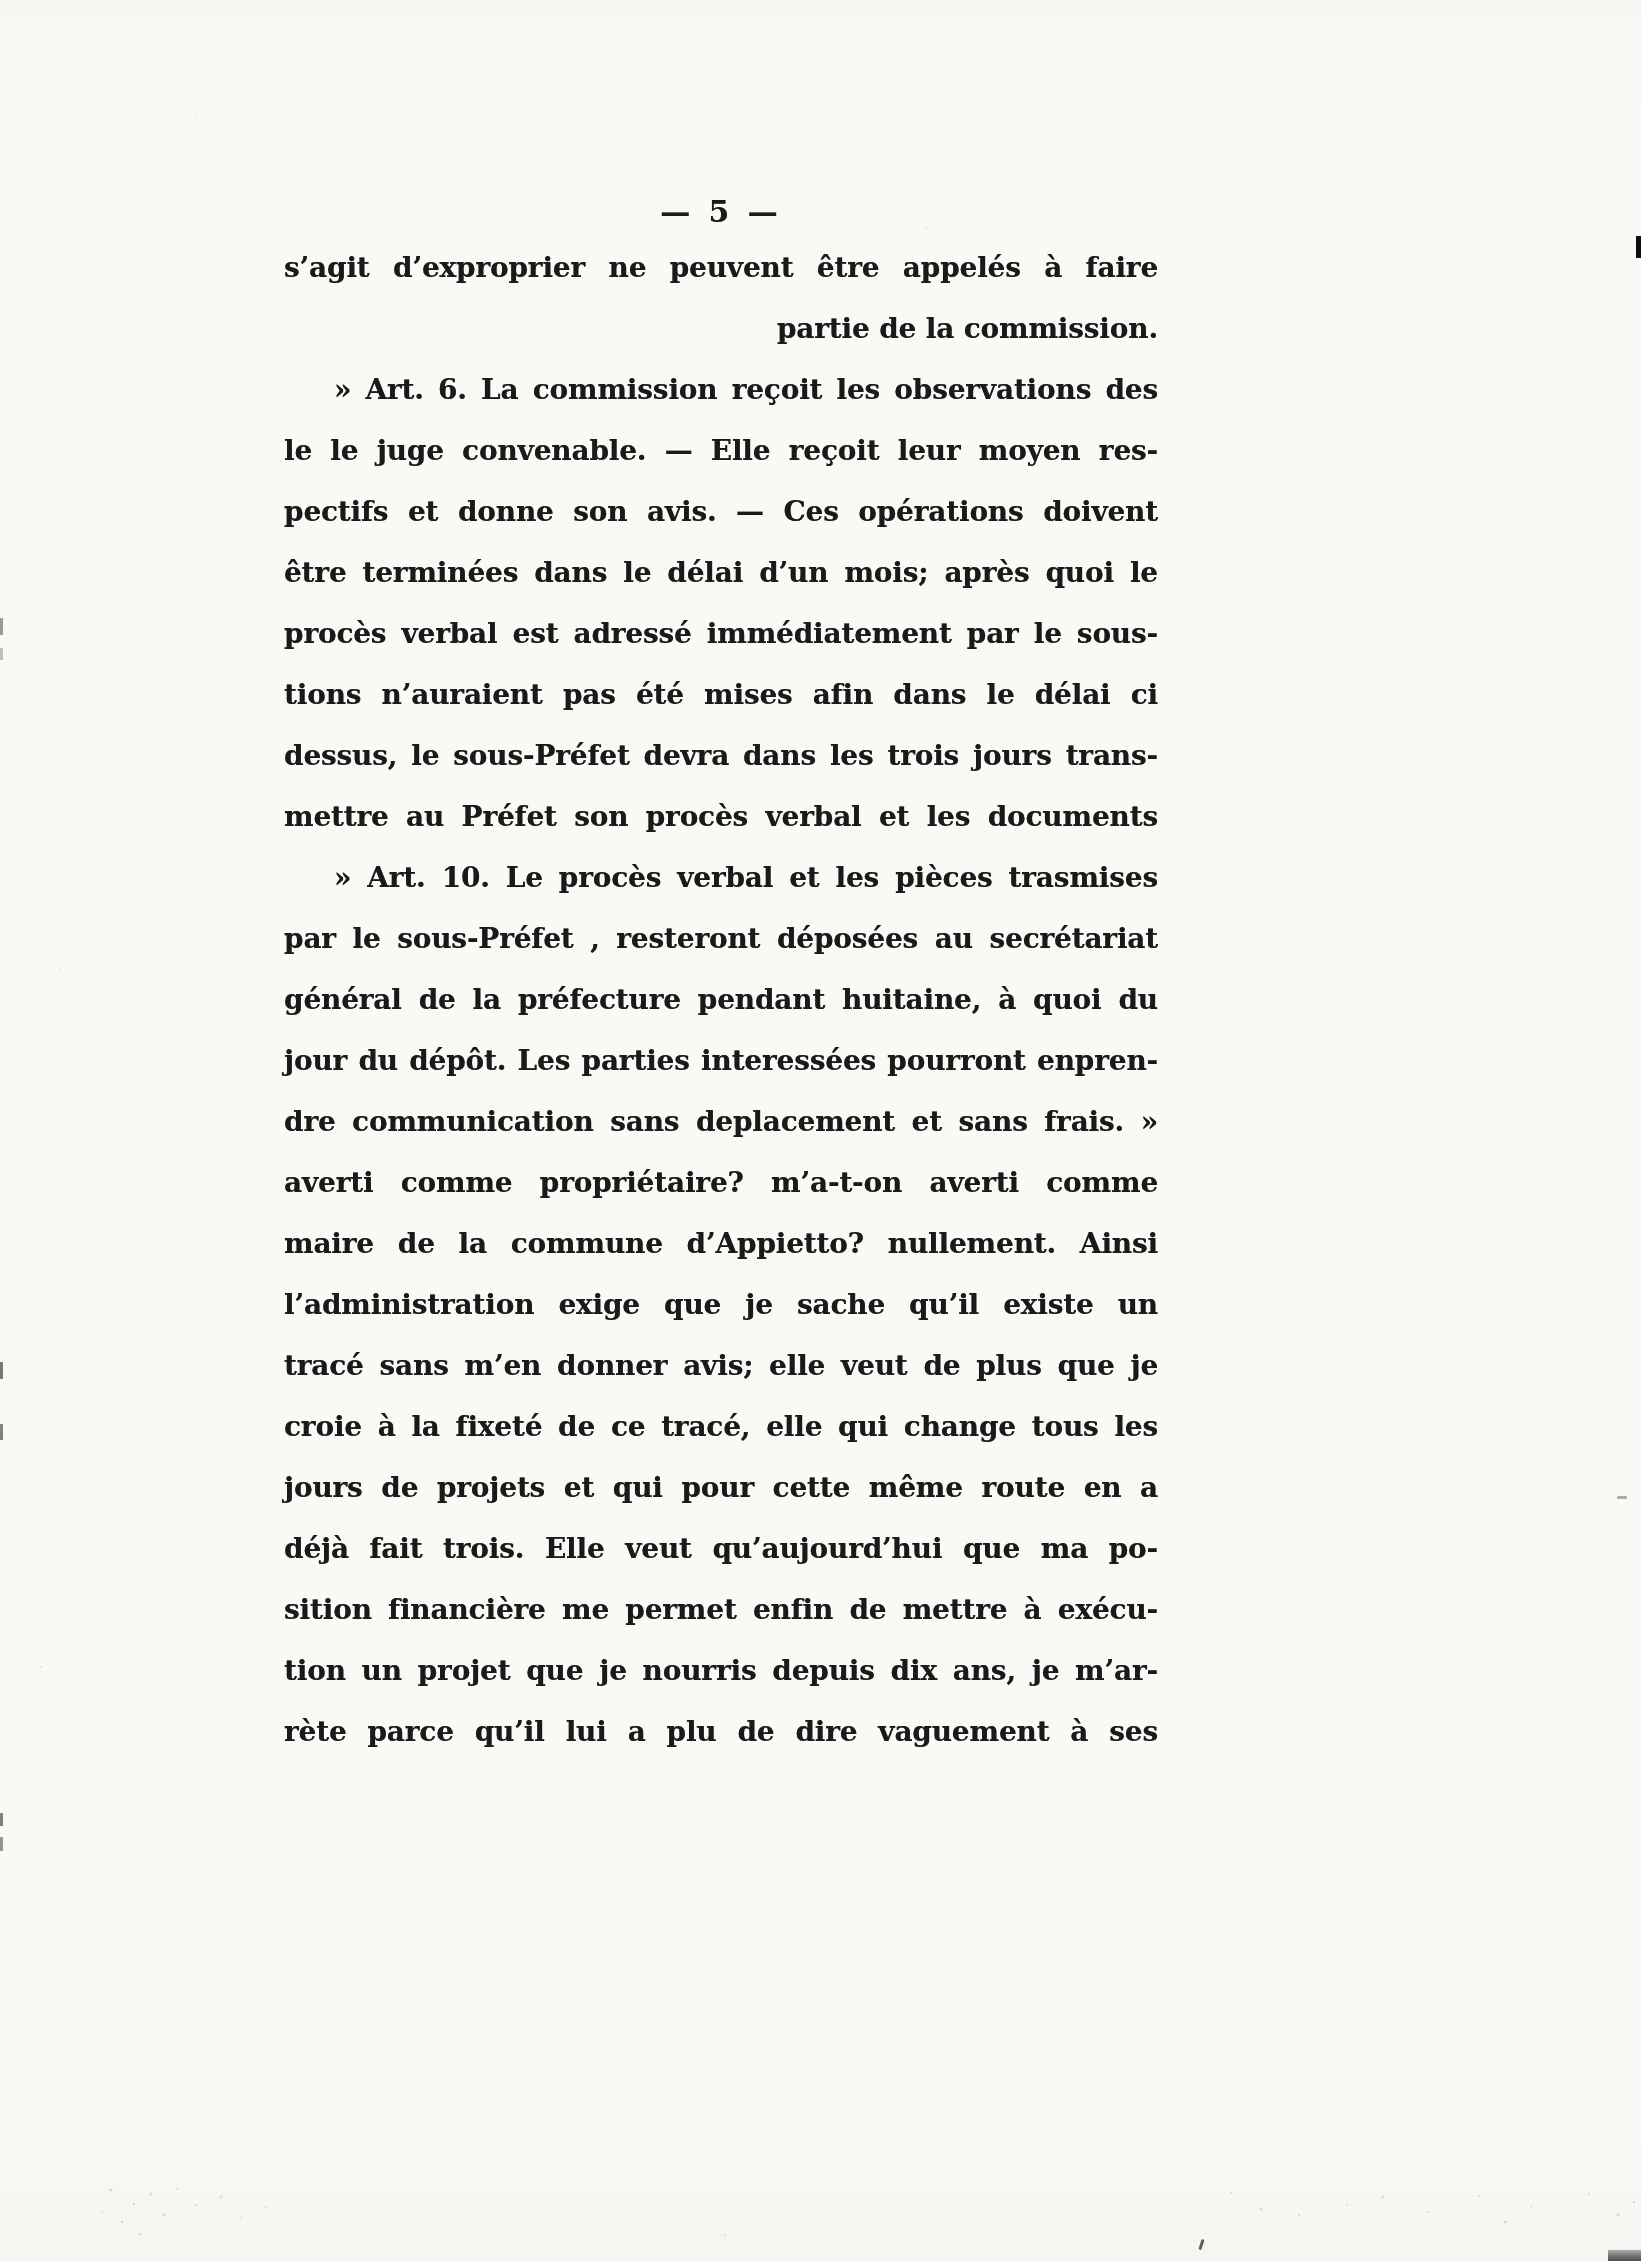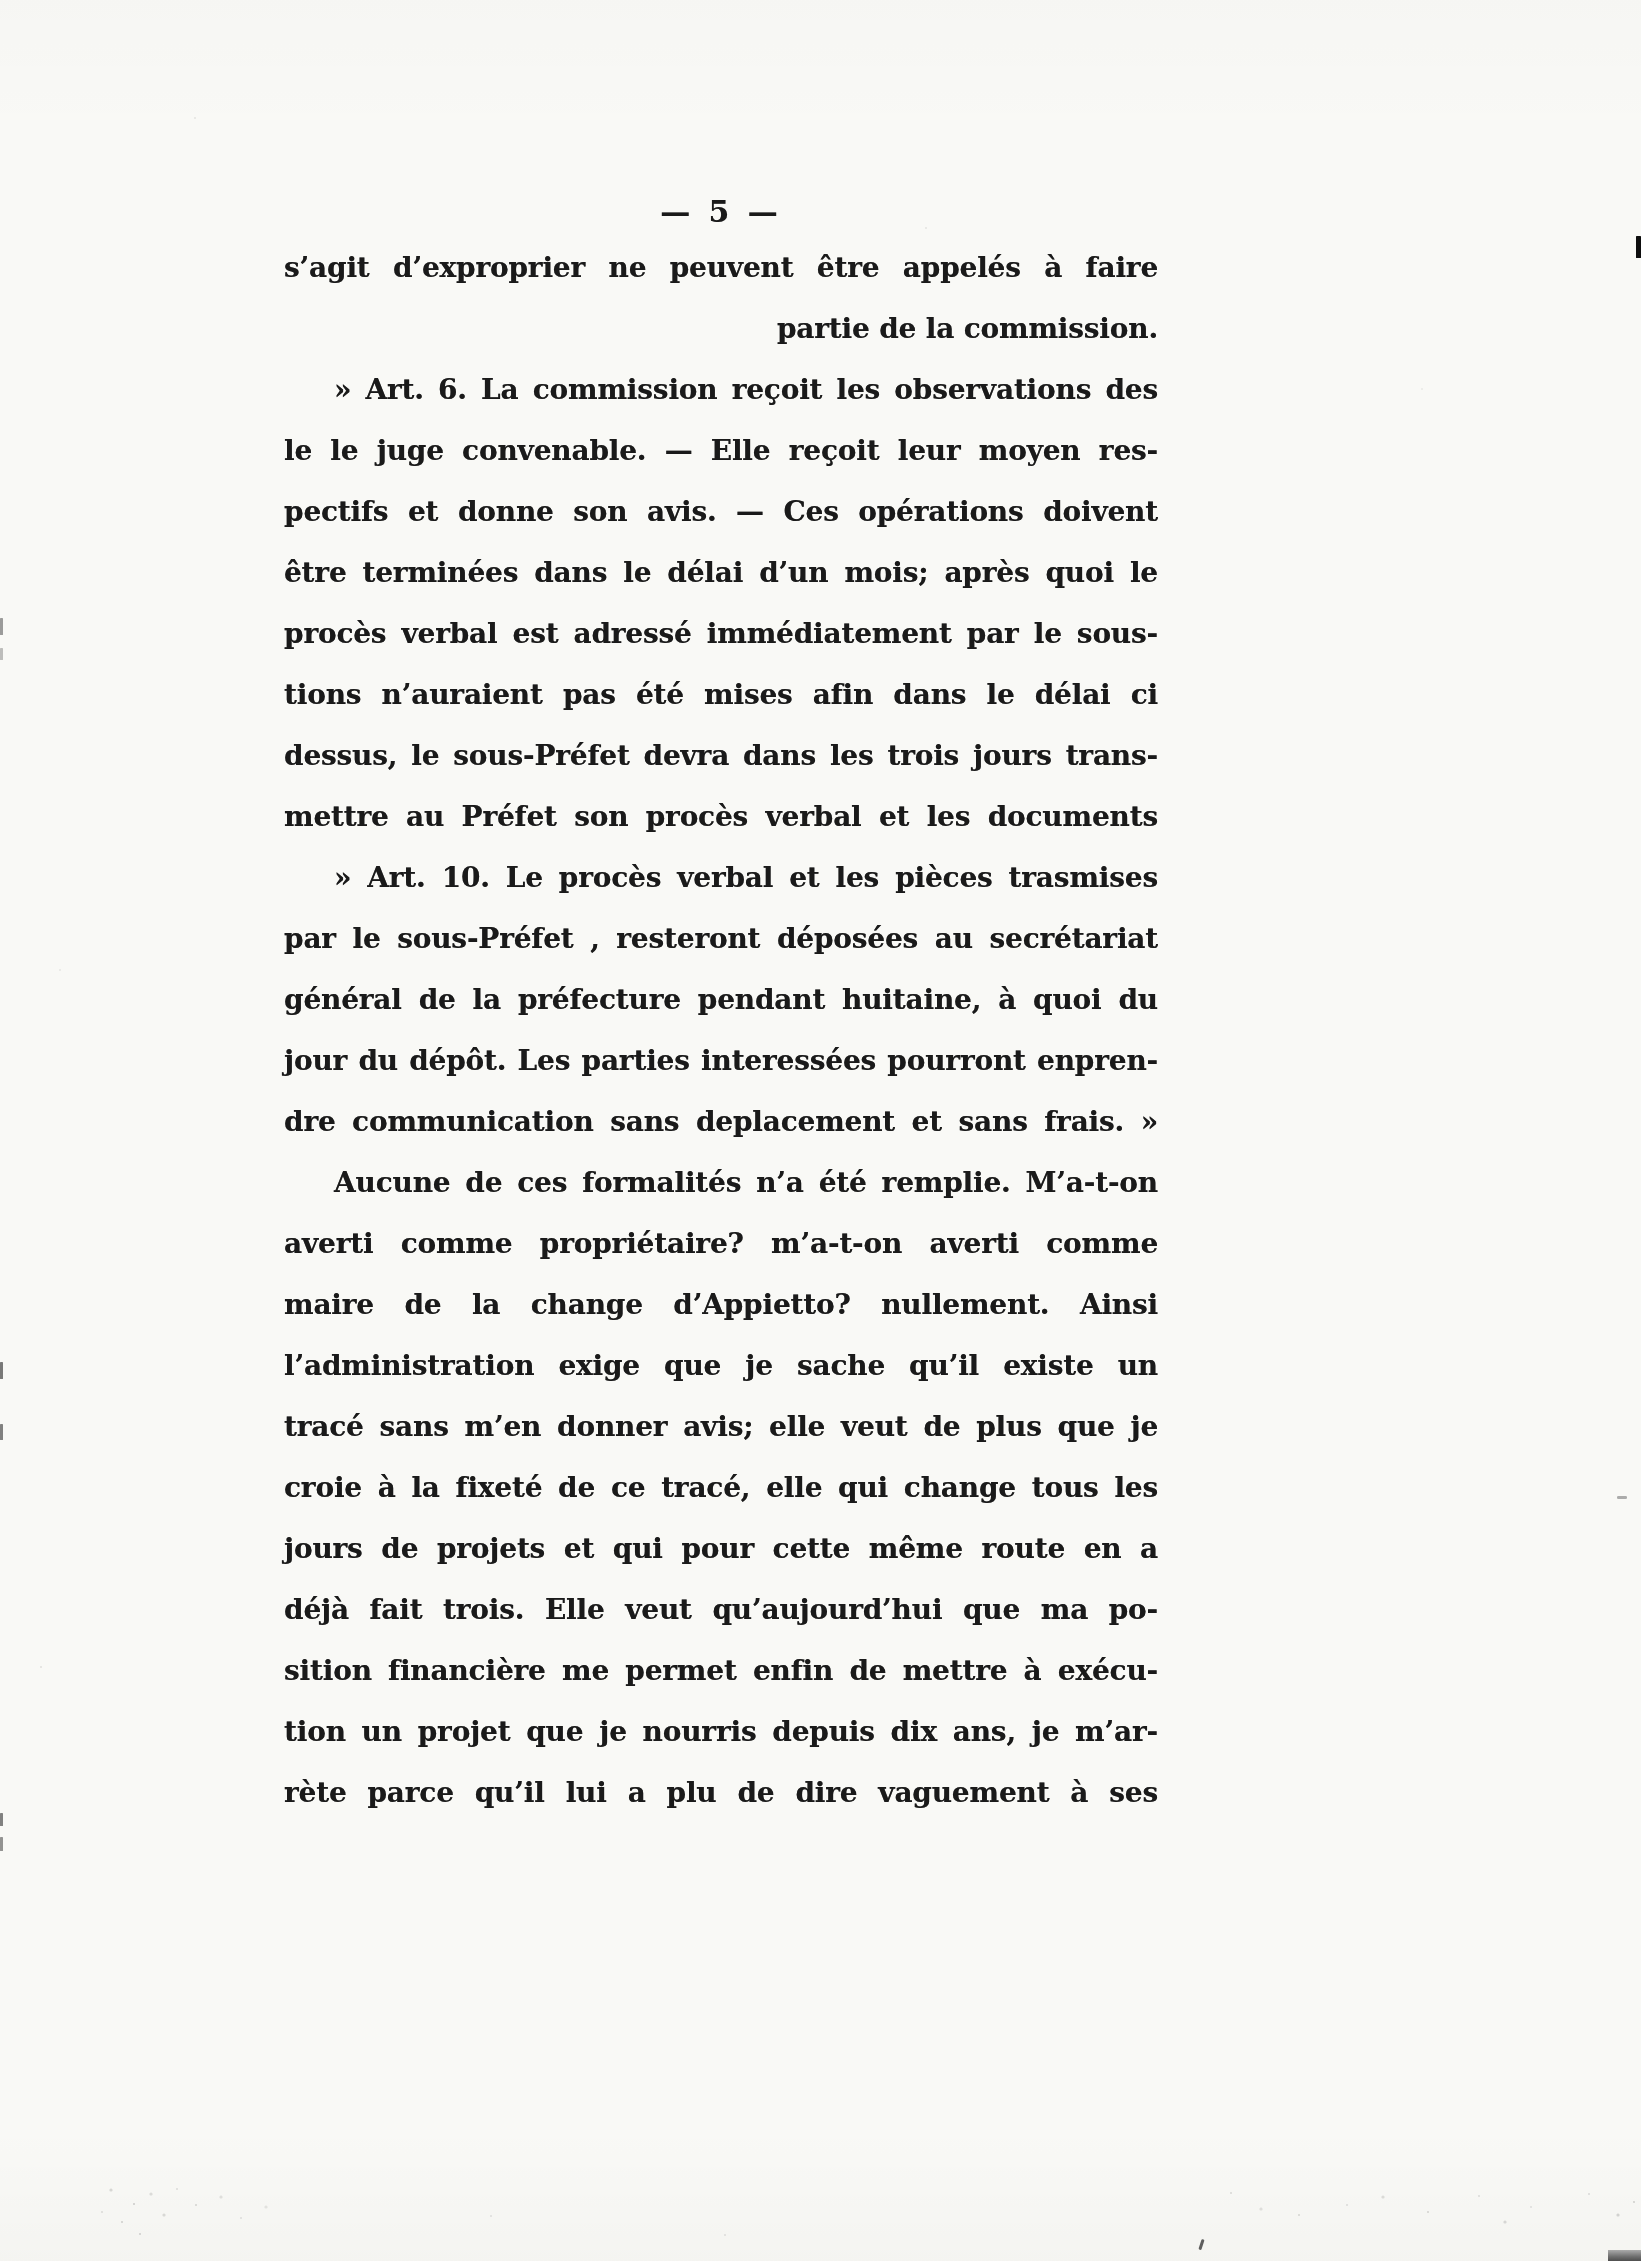--- a/index.html
+++ b/index.html
@@ -119,7 +119,6 @@
       <div class="line fill">général de la préfecture pendant huitaine, à quoi du</div>
       <div class="line fill">jour du dépôt. Les parties interessées pourront enpren-</div>
       <div class="line fill">dre communication sans deplacement et sans frais. »</div>
-      <div class="line indent fill">Aucune de ces formalités n’a été remplie. M’a-t-on</div>
       <div class="line fill">averti comme propriétaire? m’a-t-on averti comme</div>
       <div class="line fill">maire de la change d’Appietto? nullement. Ainsi</div>
       <div class="line fill">l’administration exige que je sache qu’il existe un</div>

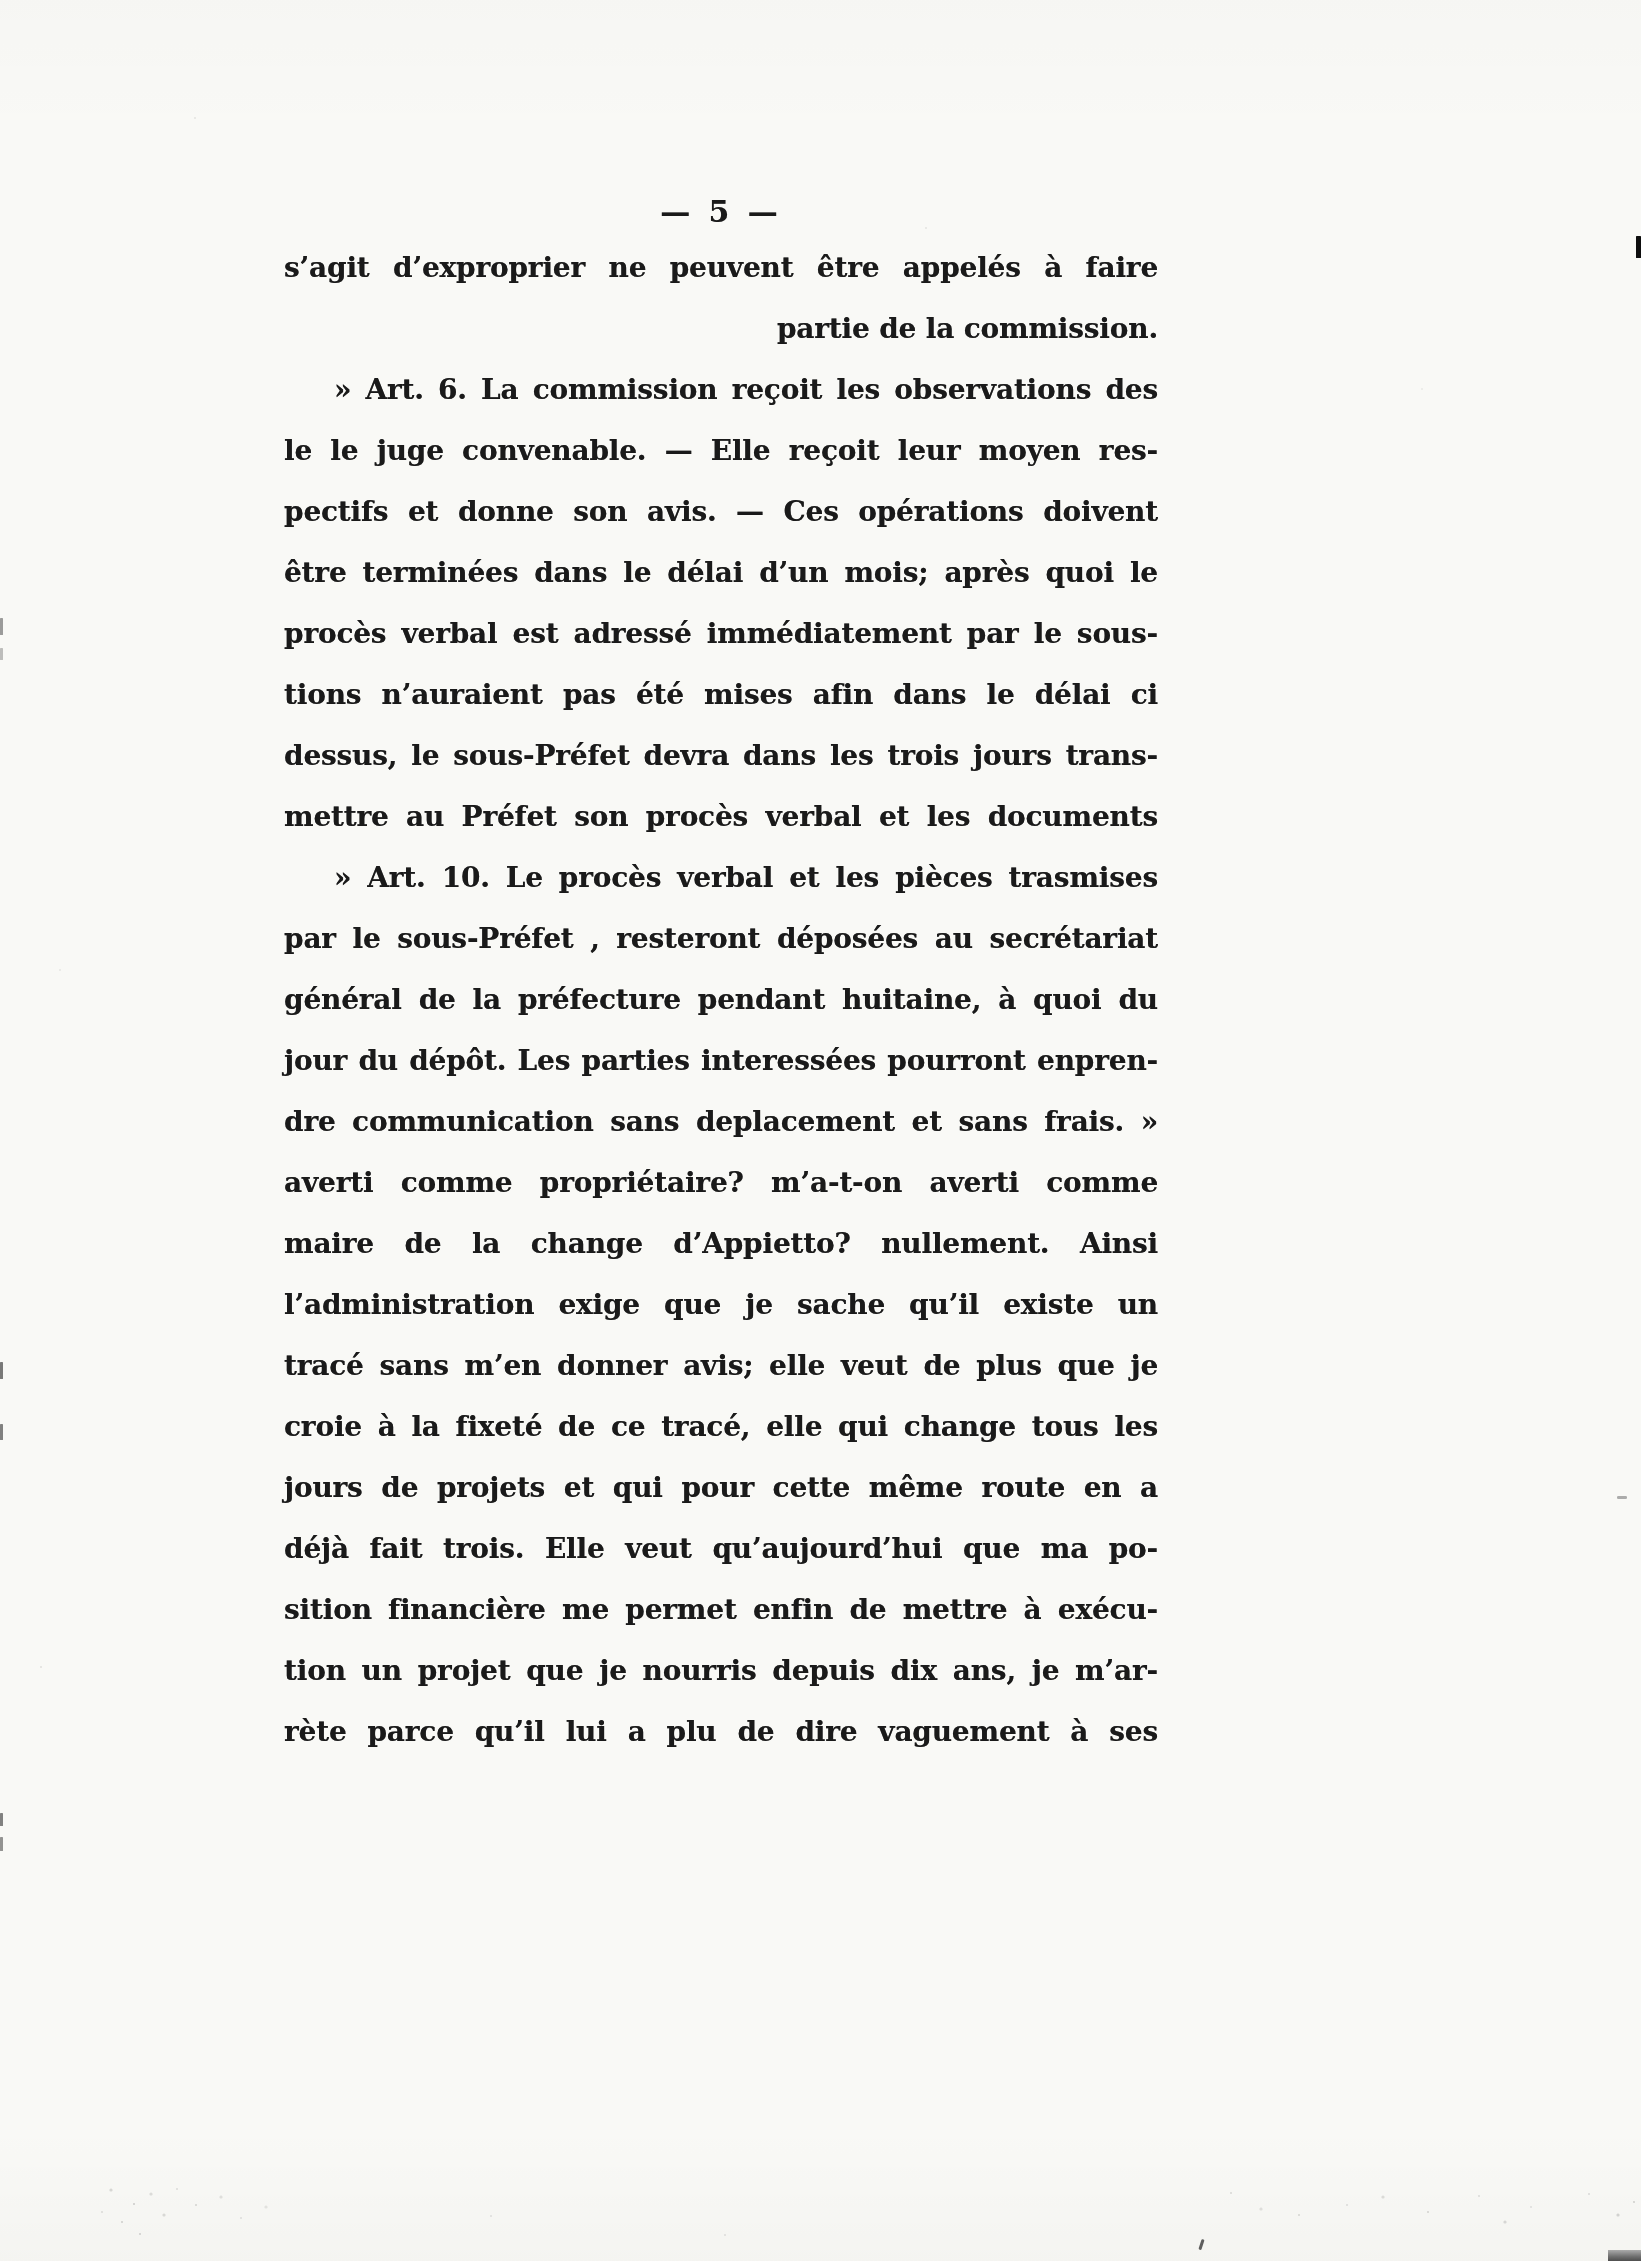--- a/index.html
+++ b/index.html
@@ -120,7 +120,7 @@
       <div class="line fill">jour du dépôt. Les parties interessées pourront enpren-</div>
       <div class="line fill">dre communication sans deplacement et sans frais. »</div>
       <div class="line fill">averti comme propriétaire? m’a-t-on averti comme</div>
-      <div class="line fill">maire de la change d’Appietto? nullement. Ainsi</div>
+      <div class="line fill">maire de la commune d’Appietto? nullement. Ainsi</div>
       <div class="line fill">l’administration exige que je sache qu’il existe un</div>
       <div class="line fill">tracé sans m’en donner avis; elle veut de plus que je</div>
       <div class="line fill">croie à la fixeté de ce tracé, elle qui change tous les</div>

